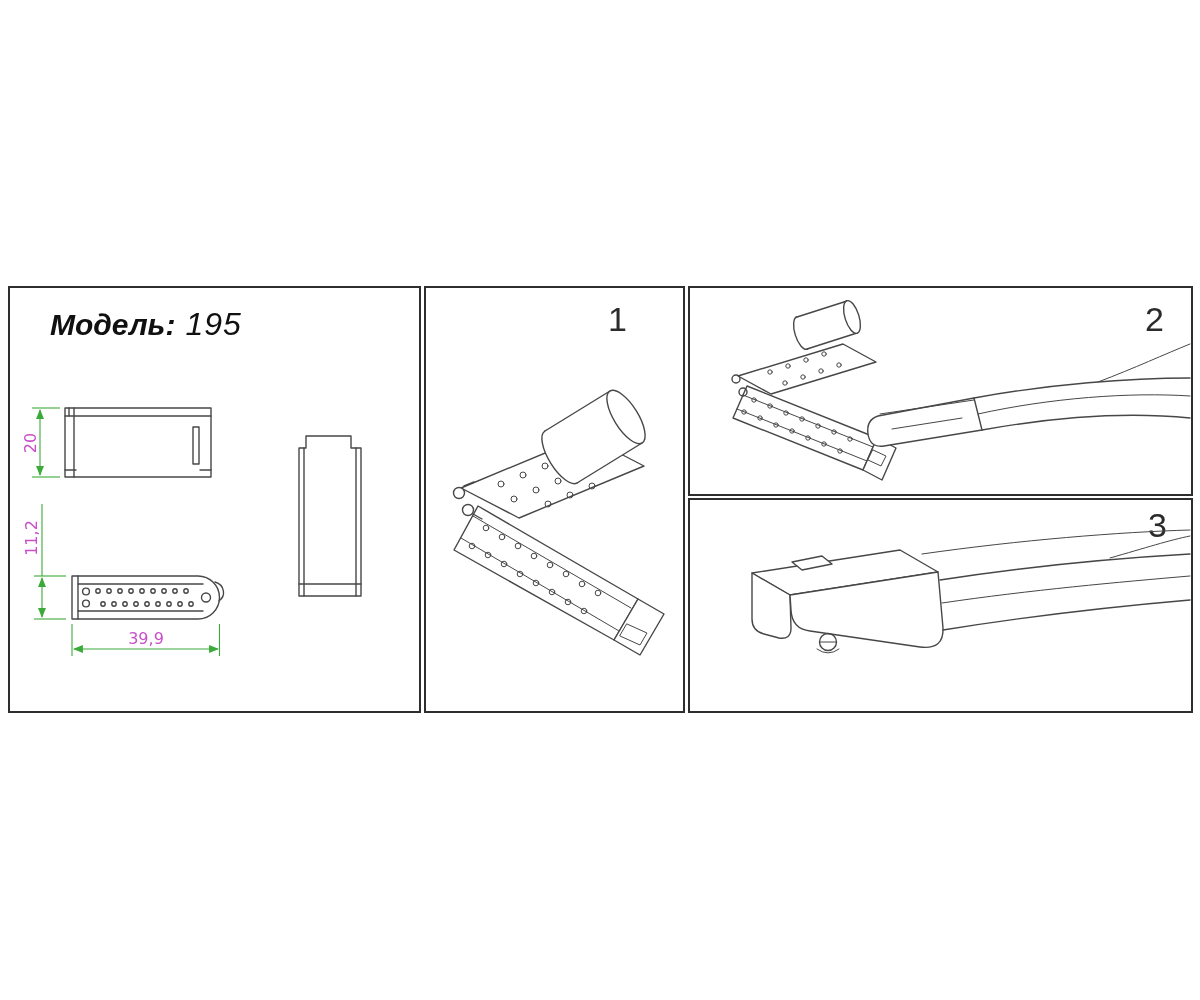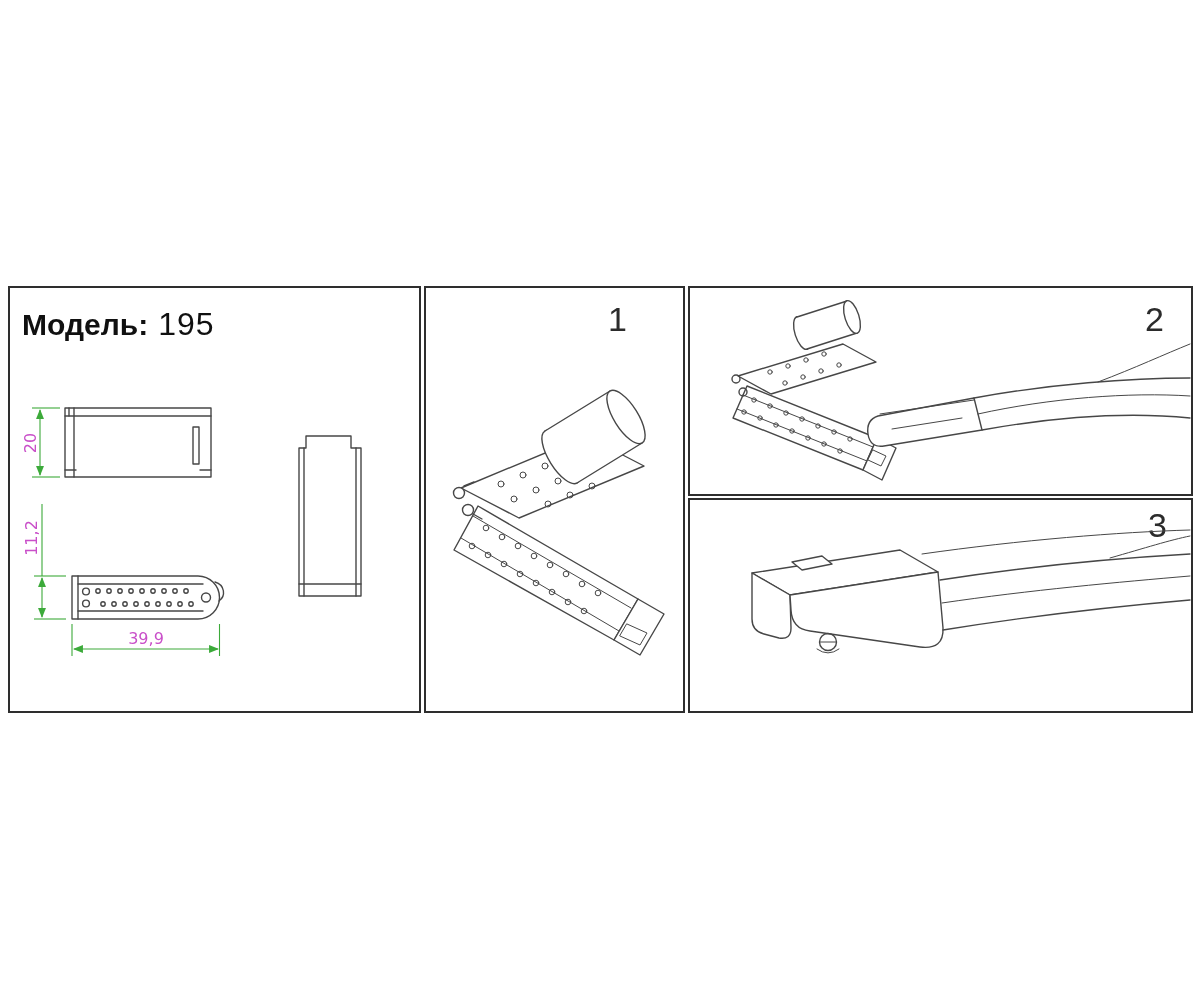--- a/index.html
+++ b/index.html
@@ -9,7 +9,7 @@
   .panel { position:absolute; border:2px solid #2e2e2e; background:#ffffff; }
   .panel > svg { position:absolute; left:0; top:0; }
   .step-number { position:absolute; font-size:34px; color:#2b2b2b; line-height:1; }
-  .title { position:absolute; left:12px; top:18px; white-space:nowrap; color:#101010; }
+  .title { position:absolute; left:40px; top:18px; white-space:nowrap; color:#101010;font-style:italic; }
   .title .label { font-weight:bold; font-size:30px; }
   .title .value { font-size:32px; margin-left:10px; letter-spacing:1px; }
   .lineart { stroke:#474747; stroke-width:1.4; fill:none; stroke-linejoin:round; stroke-linecap:round; }

